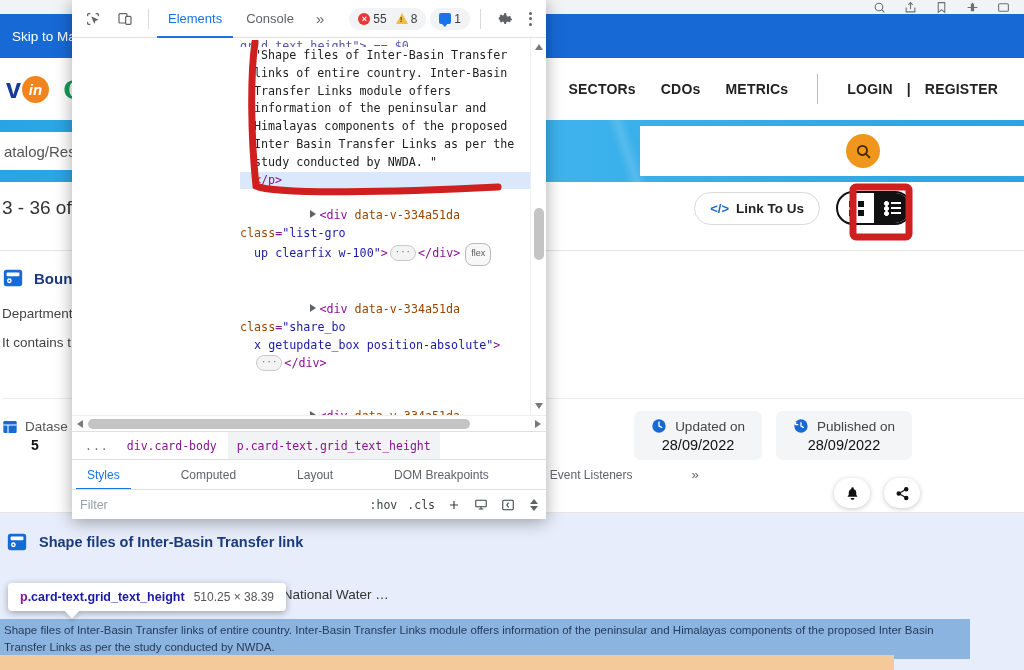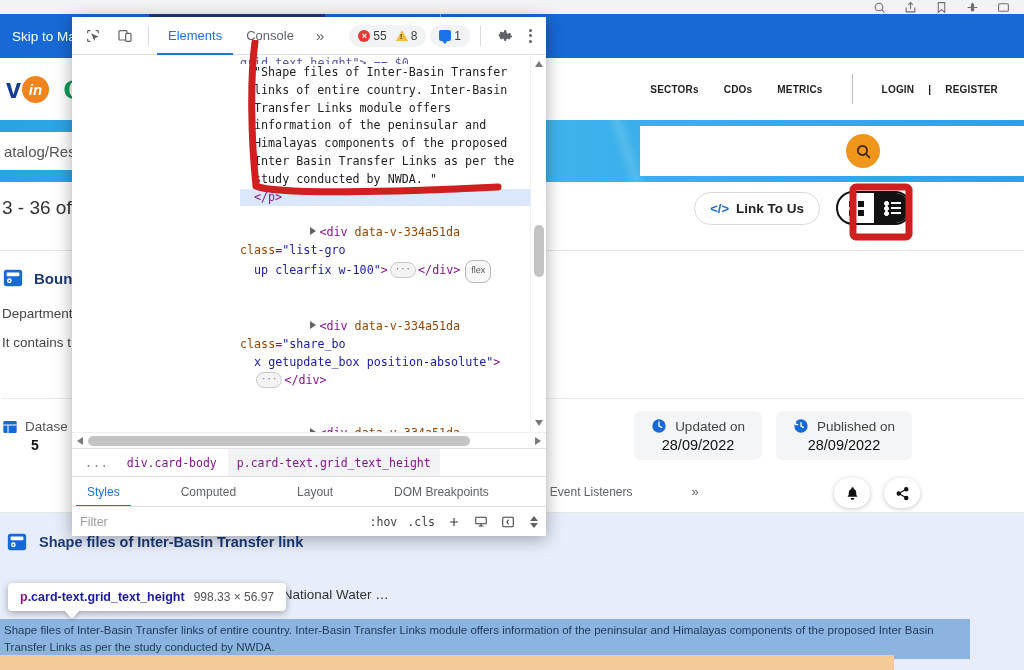--- a/index.html
+++ b/index.html
@@ -260,7 +260,7 @@
 
   
   #devtools {
-    position:absolute; left:72px; top:17px; width:474px; height:519px;
+    position:absolute; left:72px; top:0; width:474px; height:519px;
     background:#fff; box-shadow:0 3px 16px rgba(0,0,0,.34);
     display:flex; flex-direction:column; z-index:30;
     font-family:"Liberation Sans", sans-serif;

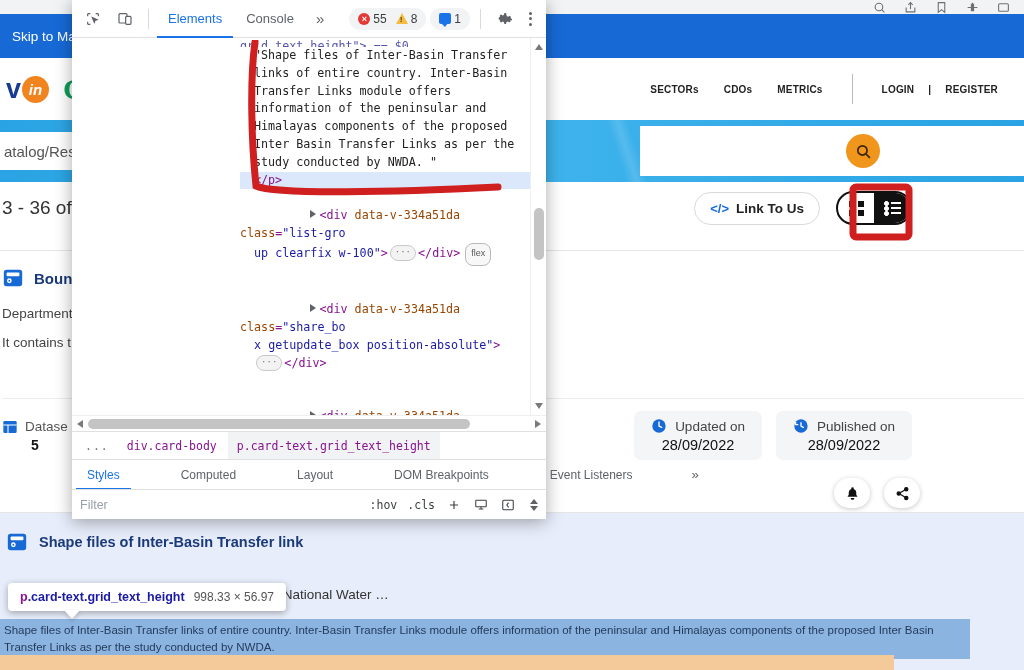--- a/index.html
+++ b/index.html
@@ -75,7 +75,7 @@
   }
   .nav {
     margin-left:auto; display:flex; align-items:center; gap:25px;
-    padding-right:26px; font-size:10px; font-weight:700; color:#222;
+    padding-right:26px; font-size:14px; font-weight:700; color:#222;
     letter-spacing:.2px;
   }
   .nav .navsep {

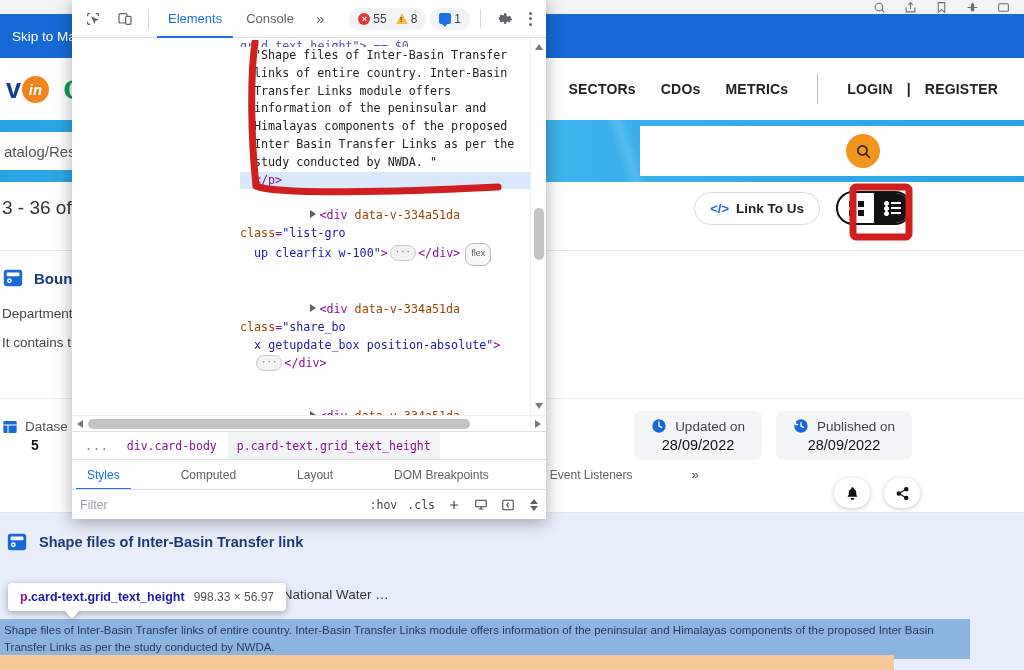--- a/index.html
+++ b/index.html
@@ -640,7 +640,7 @@
 
   <div class="insp-tip">
     <span class="sel"><span class="tag">p</span><span class="cls">.card-text.grid_text_height</span></span>
-    <span class="dims">998.33 × 56.97</span>
+    <span class="dims">510.25 × 38.39</span>
   </div>
 </div>
 

